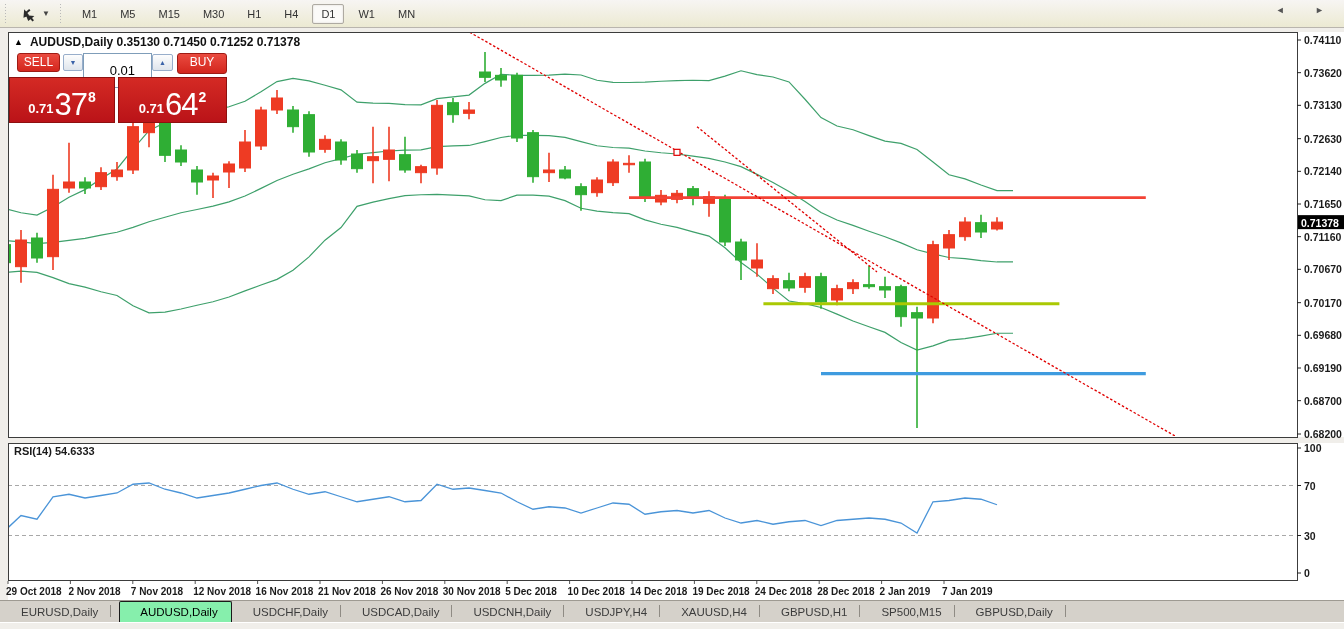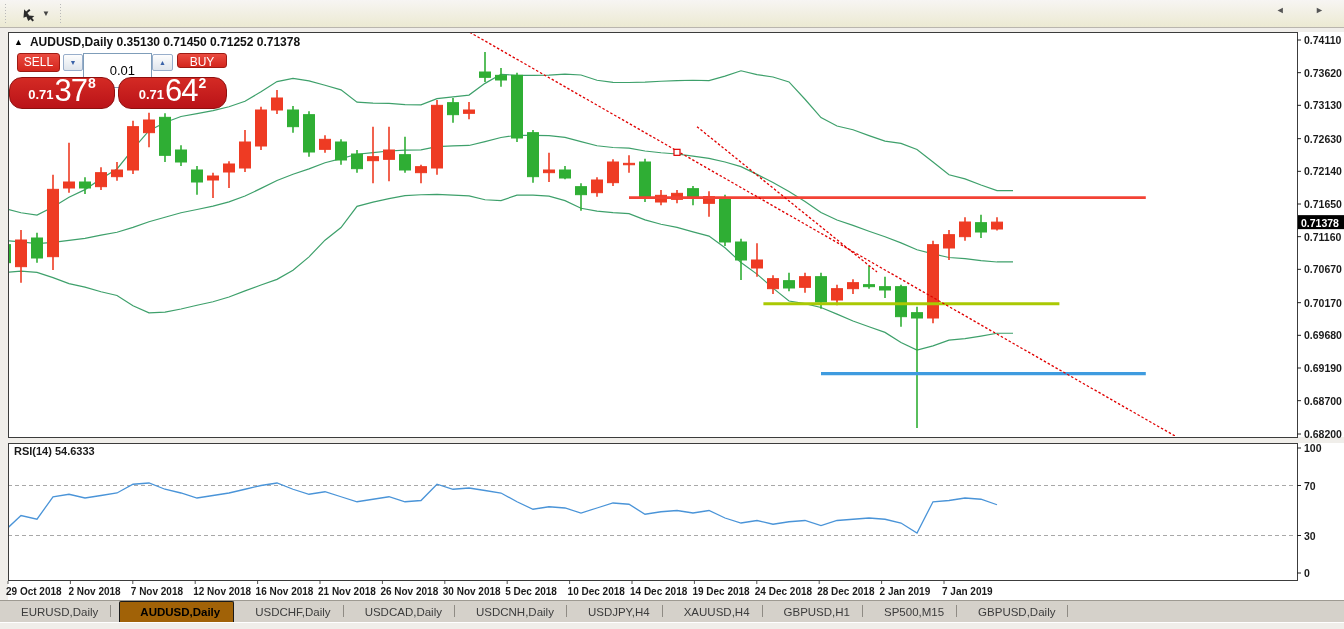--- a/index.html
+++ b/index.html
@@ -75,6 +75,17 @@
     </span>
     <span id="tool-caret">▼</span>
     <span class="grip g2"></span>
+    <div class="tf-wrap" id="tf-wrap">
+        <div class="tf-btn">M1</div>
+        <div class="tf-btn">M5</div>
+        <div class="tf-btn">M15</div>
+        <div class="tf-btn">M30</div>
+        <div class="tf-btn">H1</div>
+        <div class="tf-btn">H4</div>
+        <div class="tf-btn active">D1</div>
+        <div class="tf-btn">W1</div>
+        <div class="tf-btn">MN</div>
+      </div>
   </div>
 
   <svg id="chart-svg" width="1344" height="601">

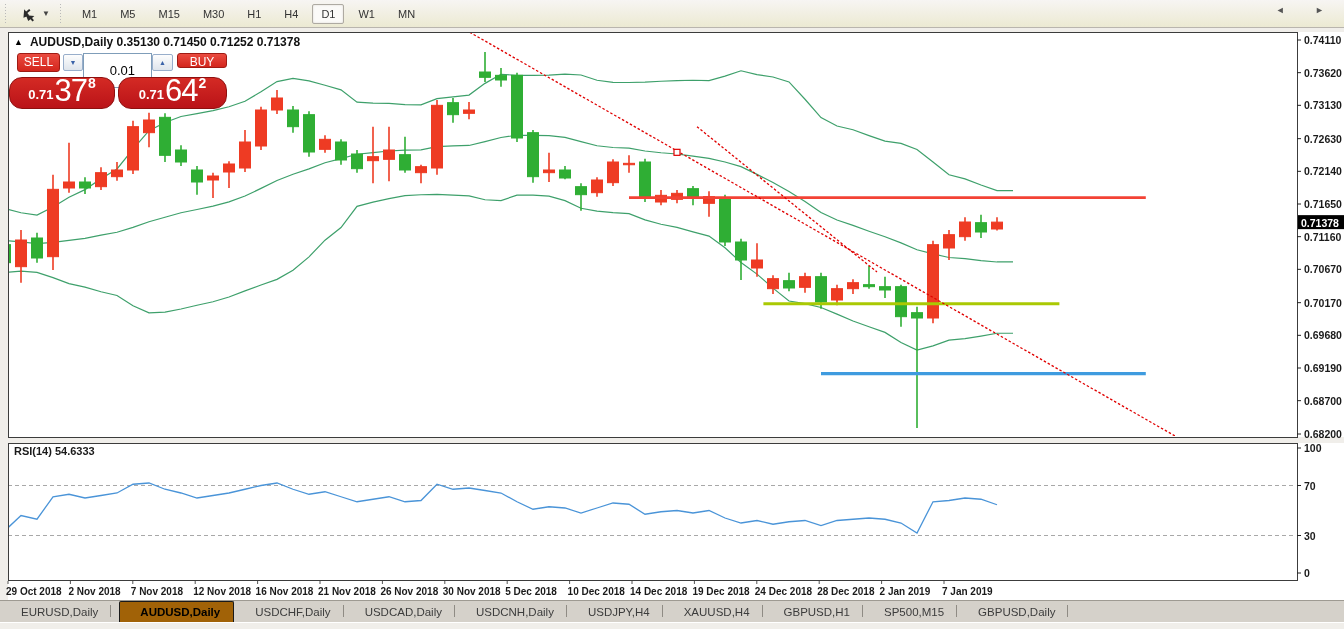--- a/index.html
+++ b/index.html
@@ -32,7 +32,7 @@
   #trade-panel .btn { position:absolute; color:#fff; font-size:12px; text-align:center;
     background:linear-gradient(#ea4b40,#d3261d); border:1px solid #9f1b14; border-radius:3px; line-height:17px; }
   #sell-btn { left:7px; top:2px; width:43px; height:19px; }
-  #buy-btn { left:167px; top:2px; width:50px; height:15px; }
+  #buy-btn { left:167px; top:2px; width:50px; height:21px; }
   .spin-btn { position:absolute; top:3px; width:20px; height:17px; background:linear-gradient(#fdfdfd,#dfe5ec);
     border:1px solid #98aecb; border-radius:2px; color:#3a62a8; font-size:7px; text-align:center; line-height:16px; }
   #vol-down { left:53px; }

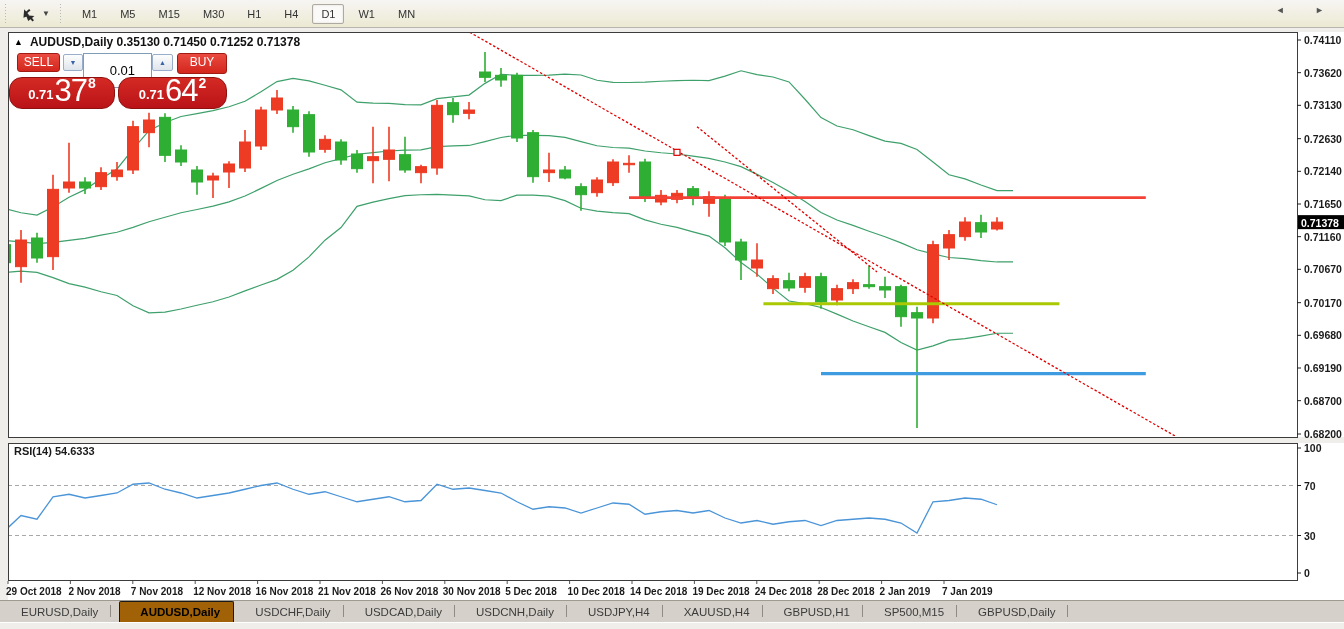--- a/index.html
+++ b/index.html
@@ -39,8 +39,8 @@
   #vol-up { left:142px; width:21px; }
   #vol-field { position:absolute; left:73px; top:2px; width:69px; height:35px; background:#fff; border:1px solid #7f9db9;
     font-size:13px; color:#000; text-align:right; padding-right:16px; font-family:"Liberation Sans",sans-serif; }
-  .price-box { position:absolute; top:26px; height:32px; color:#fff;
-    background:linear-gradient(#d42a24,#ba1318); border:1px solid #8e100f; border-radius:13px;
+  .price-box { position:absolute; top:26px; height:46px; color:#fff;
+    background:linear-gradient(#d42a24,#ba1318); border:1px solid #8e100f; border-radius:0;
     display:flex; align-items:flex-end; justify-content:center; padding-bottom:3px; }
   #sell-box { left:-1px; width:106px; }
   #buy-box { left:108px; width:109px; }

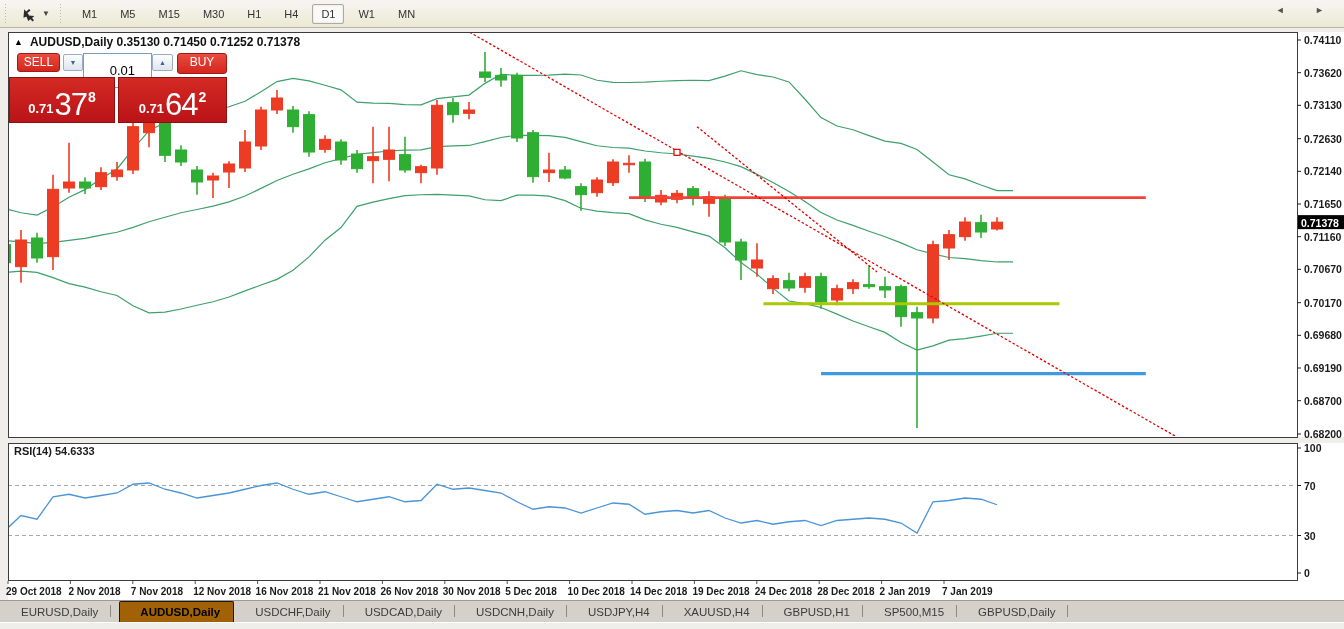--- a/index.html
+++ b/index.html
@@ -53,7 +53,7 @@
     border-top:1px solid #9e9a92; display:flex; align-items:stretch; font-size:11.5px; color:#3c3c3c; }
   .tab { padding:0 13px; line-height:20px; position:relative; display:flex; align-items:center;margin-left:8px; }
   .tab .sep { position:absolute; right:0; top:4px; height:12px; width:1px; background:#8f8b84; }
-  .tab.active { background:#a16207; border:1px solid #1a1a1a; border-bottom:none; font-weight:bold; color:#000;
+  .tab.active { background:#86efac; border:1px solid #1a1a1a; border-bottom:none; font-weight:normal; color:#000;
     border-radius:2px 2px 0 0; z-index:2;padding-left:20px; }
   #tab-scroll { position:absolute; right:6px; top:5px; font-size:9px; color:#555; letter-spacing:14px; }
   #bottom-strip { position:absolute; left:0; top:622px; width:1344px; height:7px; background:#f0eeea; border-top:1px solid #fff; }

